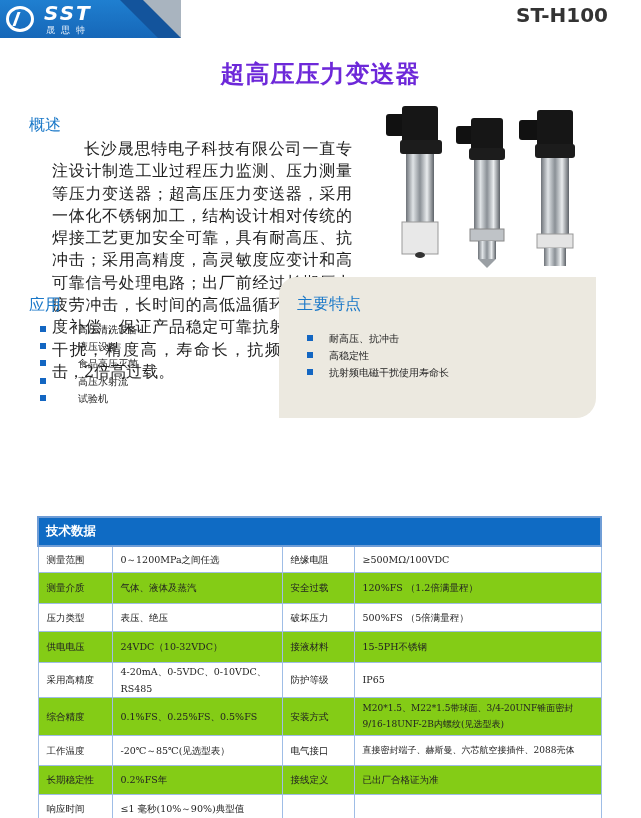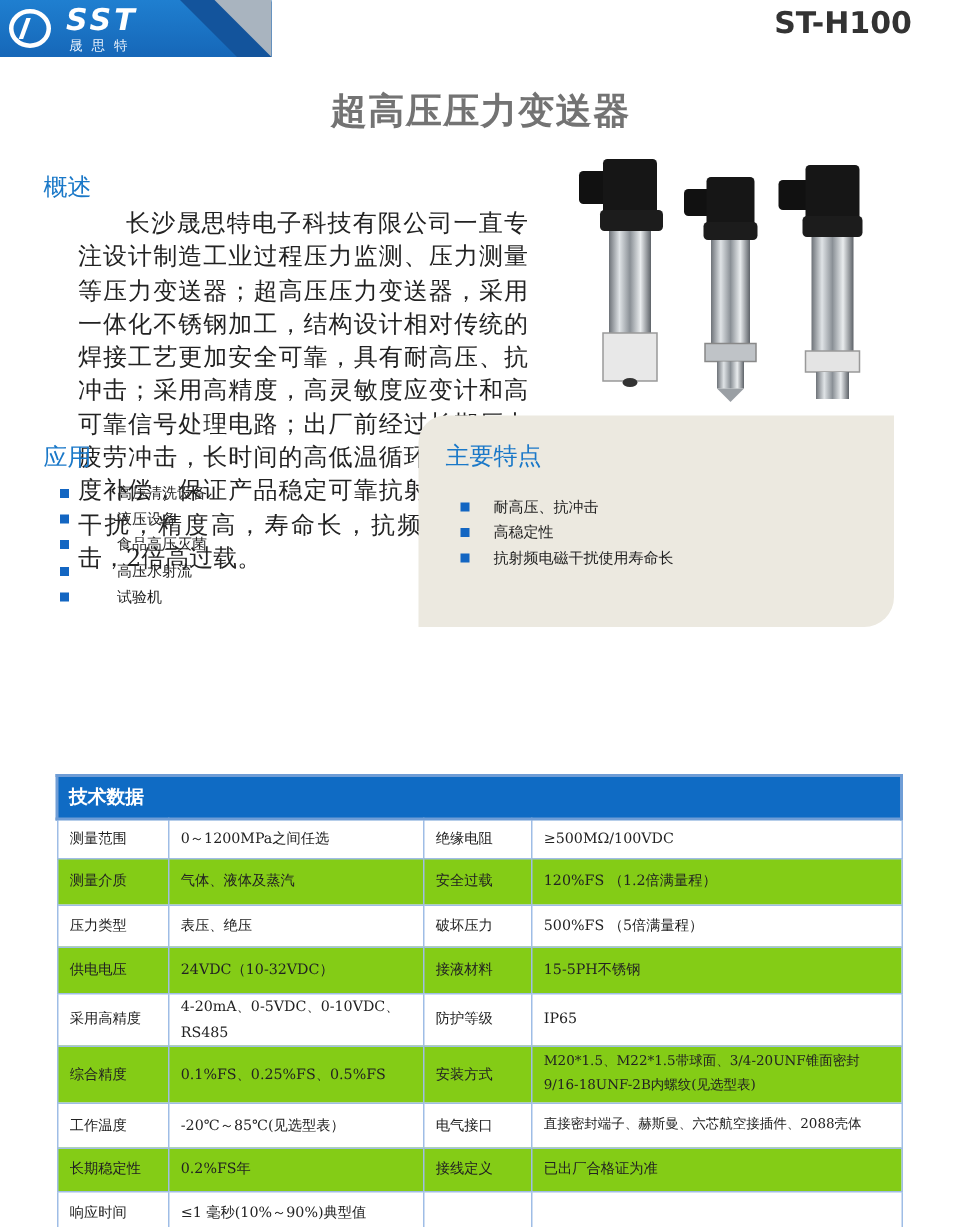--- a/index.html
+++ b/index.html
@@ -44,7 +44,7 @@
   }
   .title {
     position:absolute; left:0; width:641px; top:58px; text-align:center;
-    font-family:"DejaVu Sans", sans-serif; font-weight:bold; font-size:24px; color:#737373;
+    font-family:"DejaVu Sans", sans-serif; font-weight:bold; font-size:24px; color:#6d28d9;
     letter-spacing:1px;
   }
   .sec-heading {

